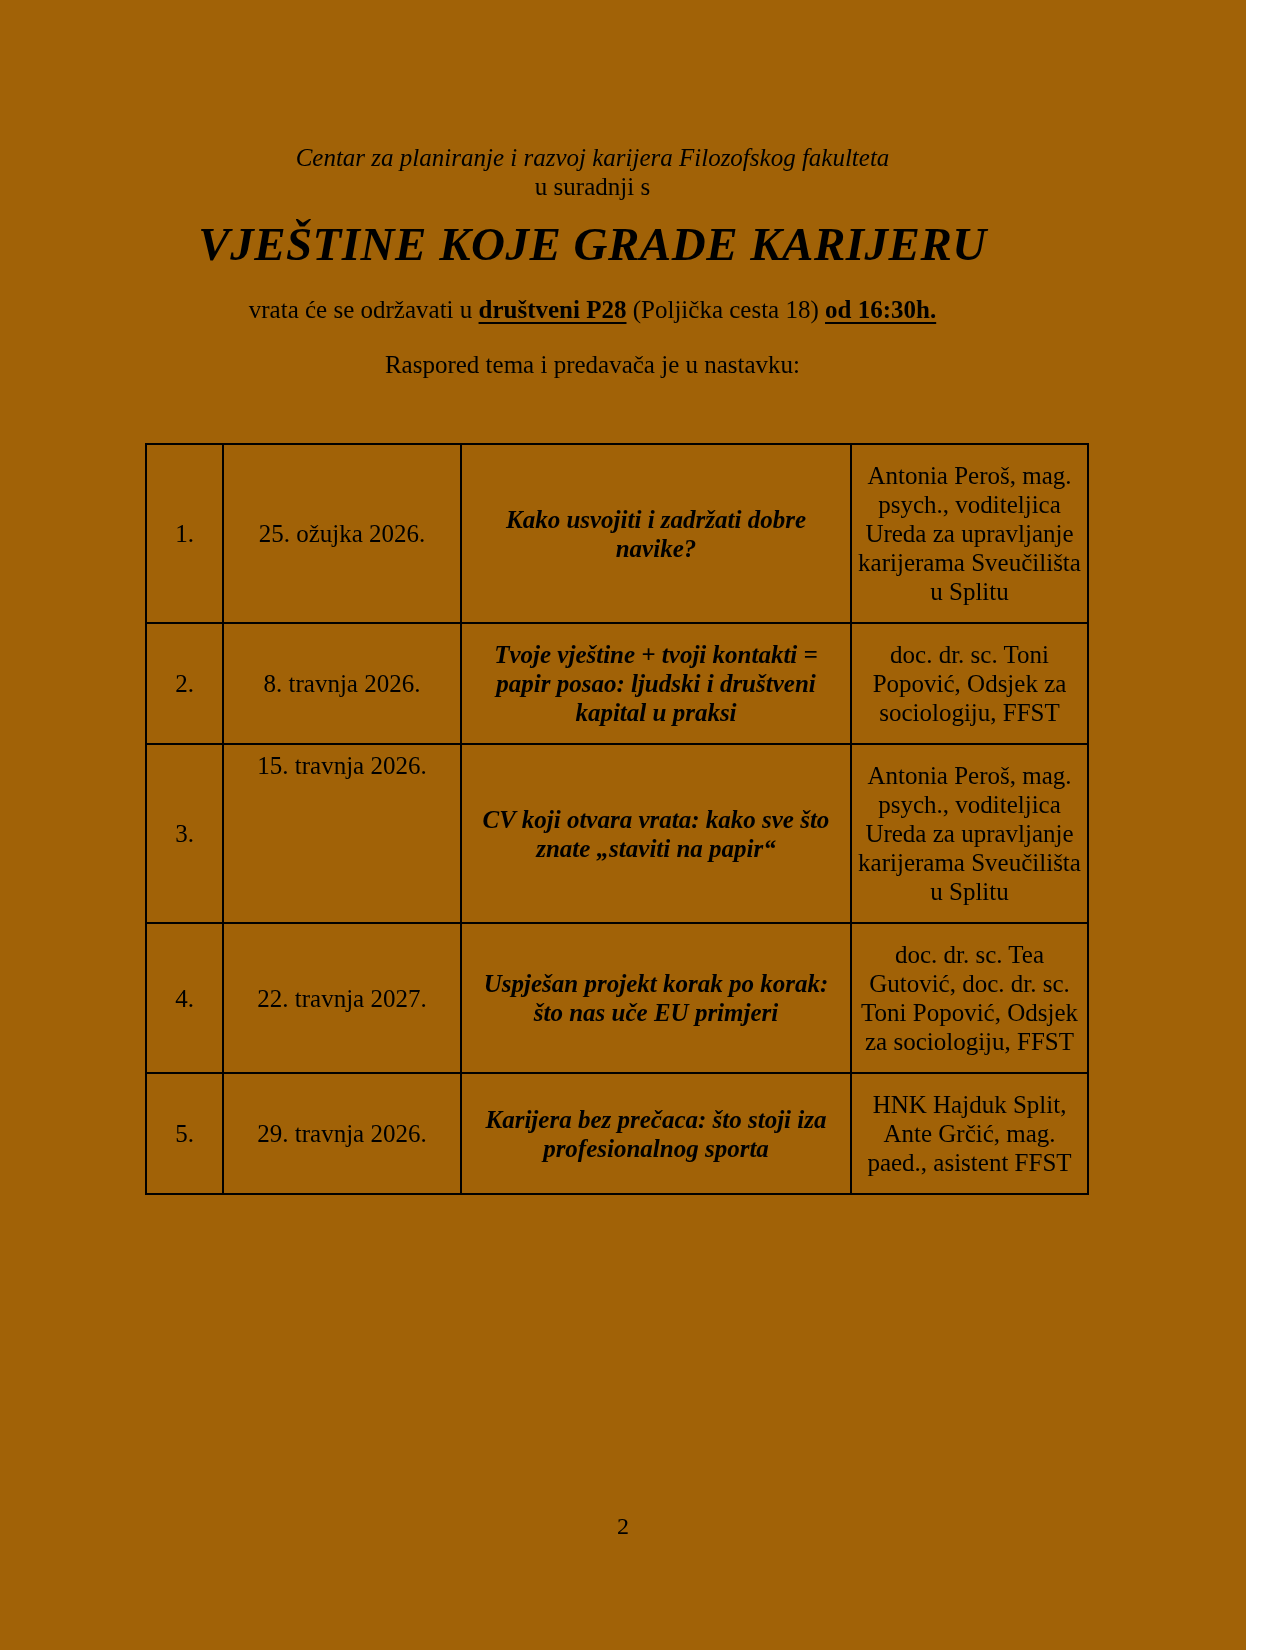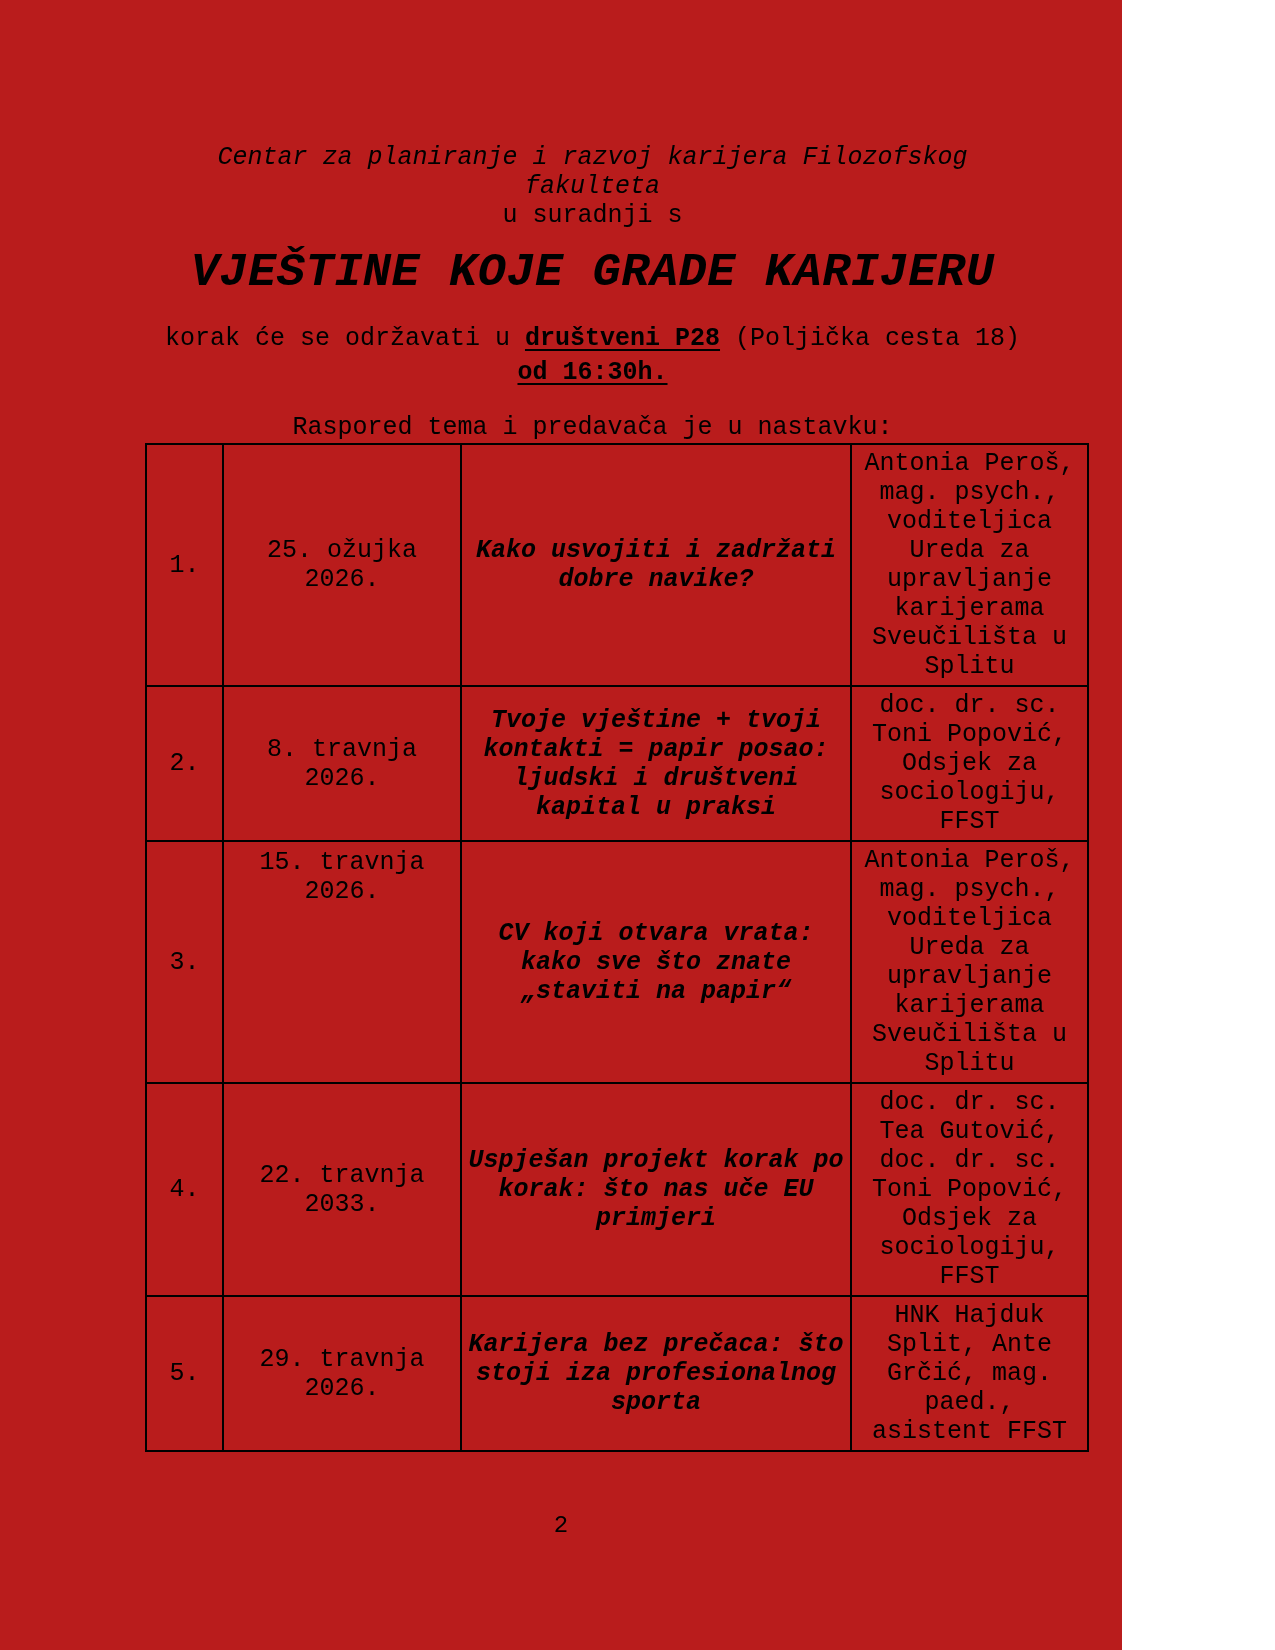--- a/index.html
+++ b/index.html
@@ -6,11 +6,11 @@
   html, body { margin: 0; padding: 0; background: #ffffff; }
   .page {
     position: relative;
-    width: 1122px;
+    width: 1246px;
     height: 1650px;
-    background: #b91c1c;
+    background: #a16207;
     color: #000000;
-    font-family: Liberation Mono, monospace;
+    font-family: Liberation Serif, serif;
     font-size: 25px;
     overflow: hidden;
   }

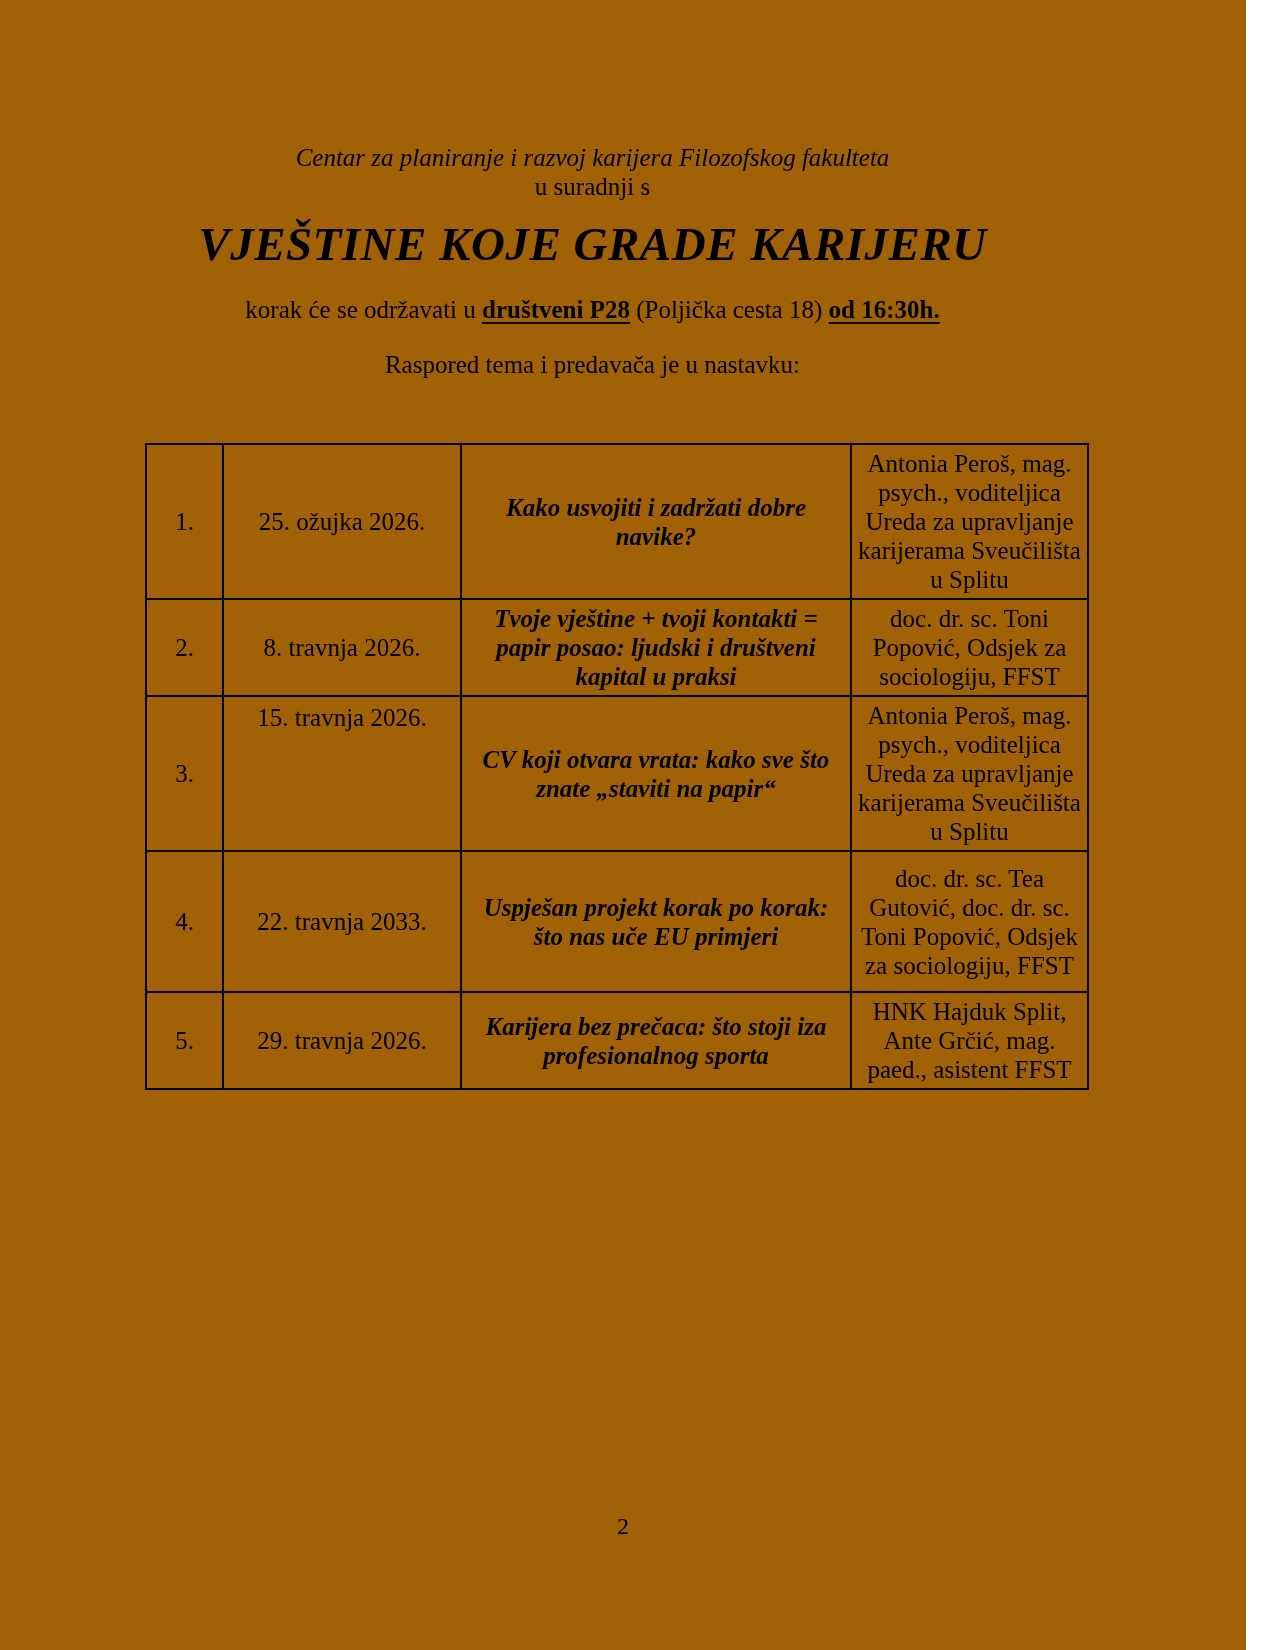--- a/index.html
+++ b/index.html
@@ -91,7 +91,7 @@
 
     <h1 class="doc-title">VJEŠTINE KOJE GRADE KARIJERU</h1>
 
-    <p class="venue-line"><span>korak će se održavati u </span><span class="bold-underline">društveni P28</span><span> (Poljička cesta 18) </span><span class="bold-underline">od 16:30h.</span></p>
+    <p class="venue-line"><span>vrata će se održavati u </span><span class="bold-underline">društveni P28</span><span> (Poljička cesta 18) </span><span class="bold-underline">od 16:30h.</span></p>
 
     <p class="table-intro">Raspored tema i predavača je u nastavku:</p>
   </div>

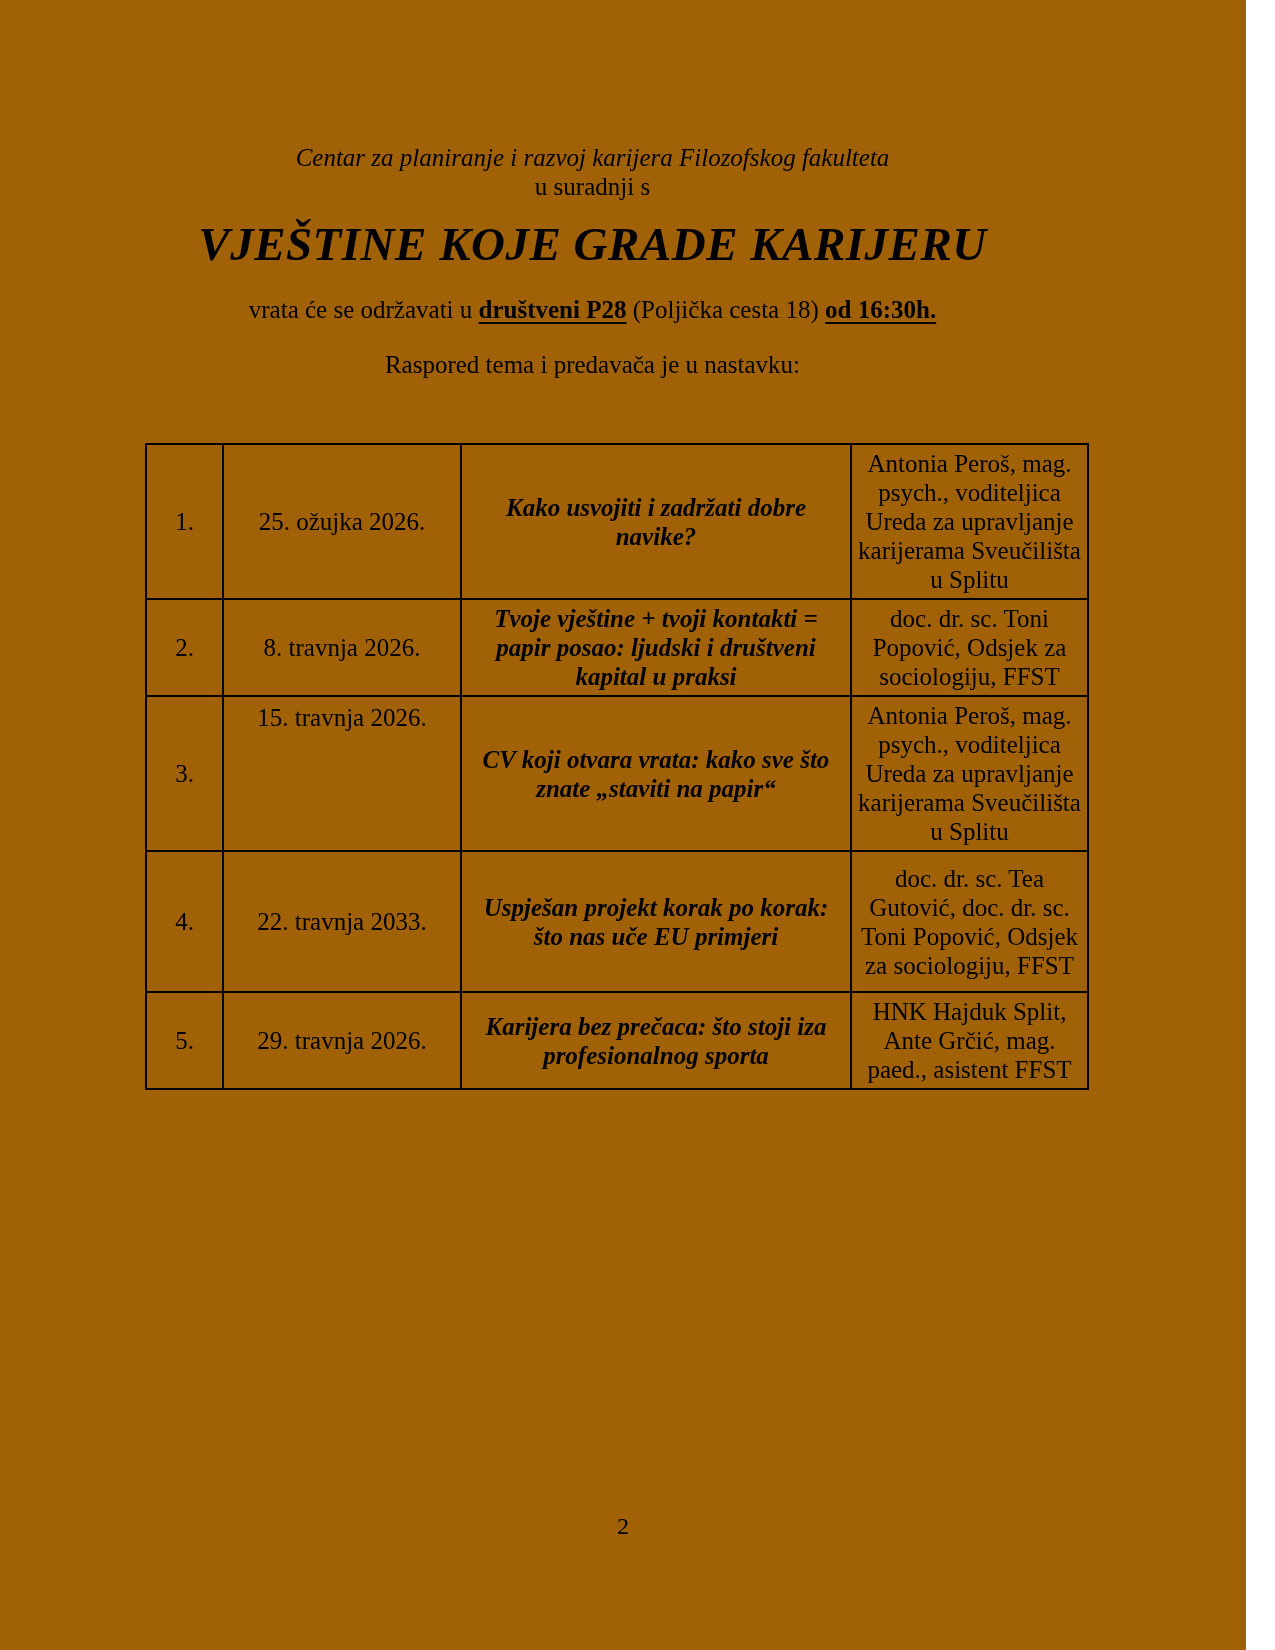--- a/index.html
+++ b/index.html
@@ -51,7 +51,7 @@
     border: 2px solid #000000;
     text-align: center;
     vertical-align: middle;
-    padding: 4px 6px;
+    padding: 16px 6px;
     line-height: 29px;
   }
   col.c1 { width: 77px; }

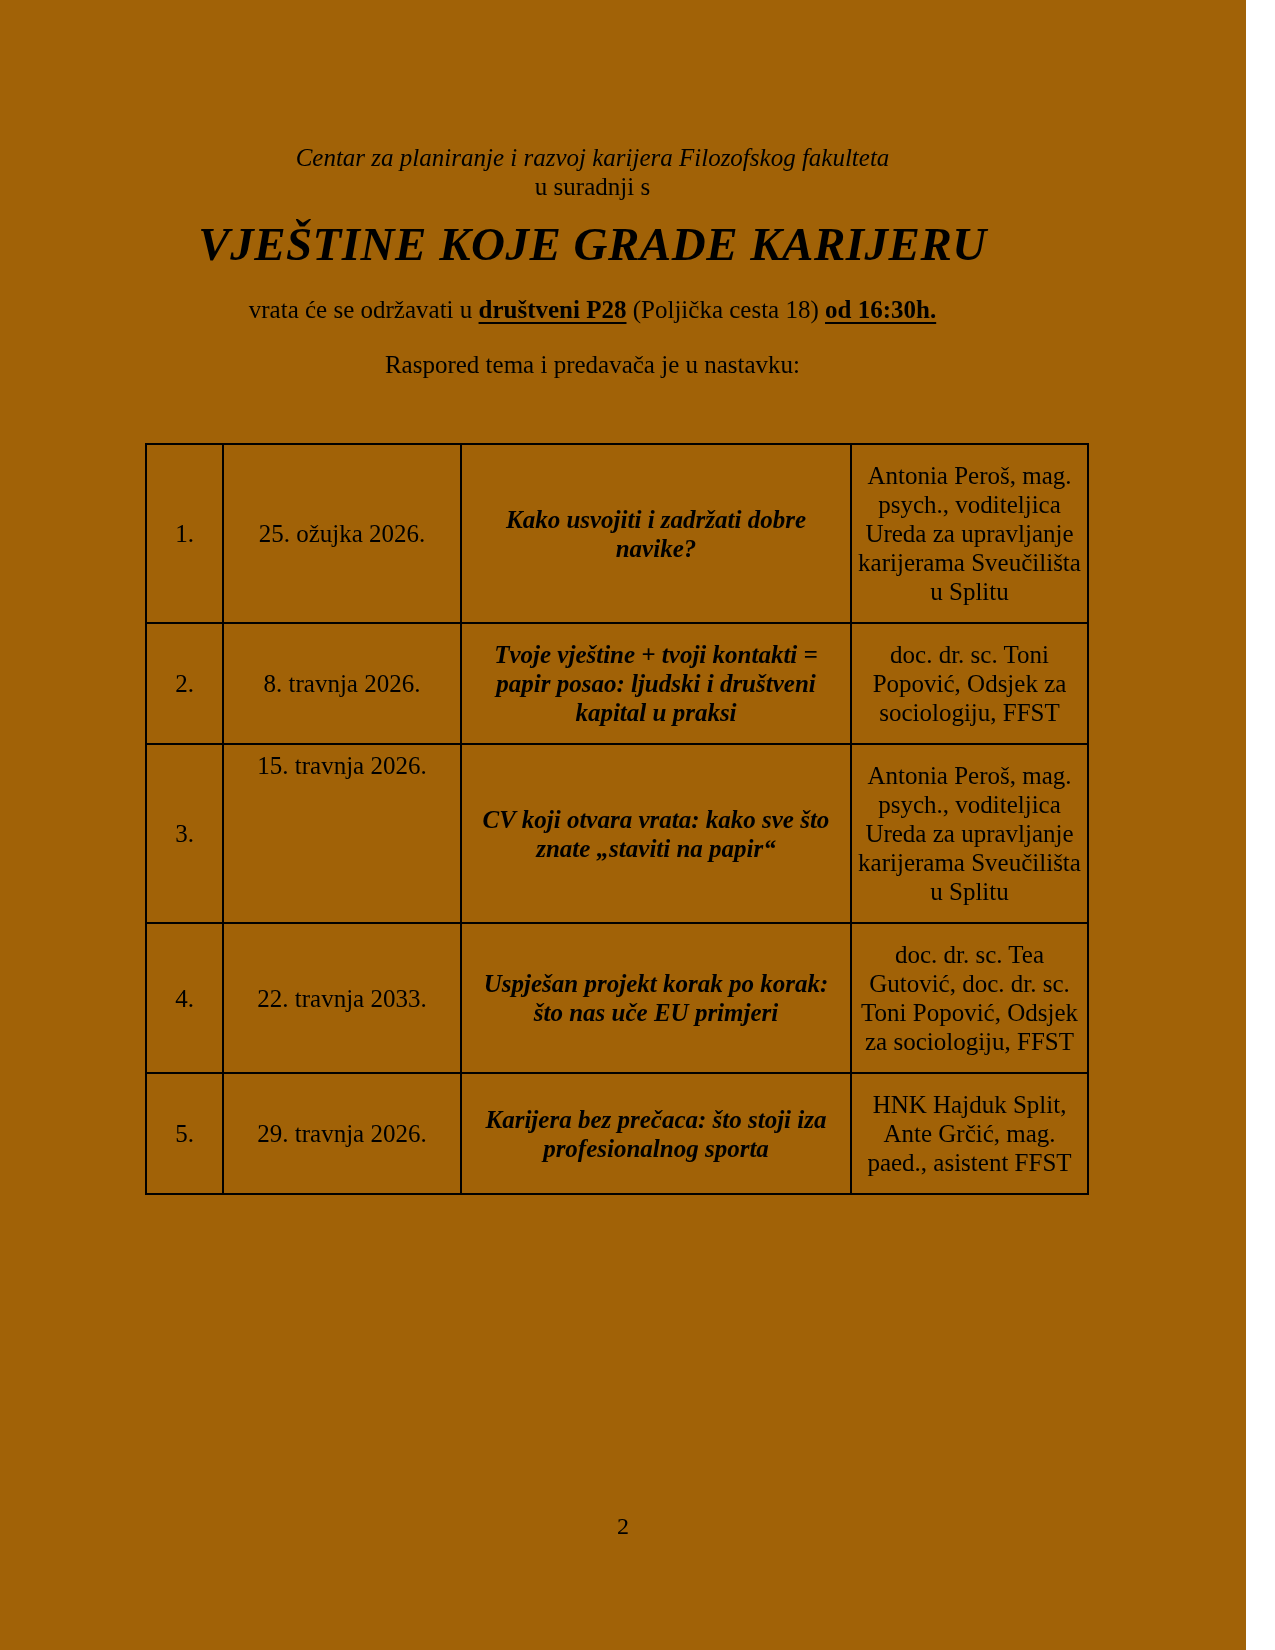--- a/index.html
+++ b/index.html
@@ -124,7 +124,7 @@
   </tr>
         <tr class="r4">
     <td class="c-num">4.</td>
-    <td class="c-date">22. travnja 2033.</td>
+    <td class="c-date">22. travnja 2027.</td>
     <td class="c-topic">Uspješan projekt korak po korak: što nas uče EU primjeri</td>
     <td class="c-speaker">doc. dr. sc. Tea Gutović, doc. dr. sc. Toni Popović, Odsjek za sociologiju, FFST</td>
   </tr>

